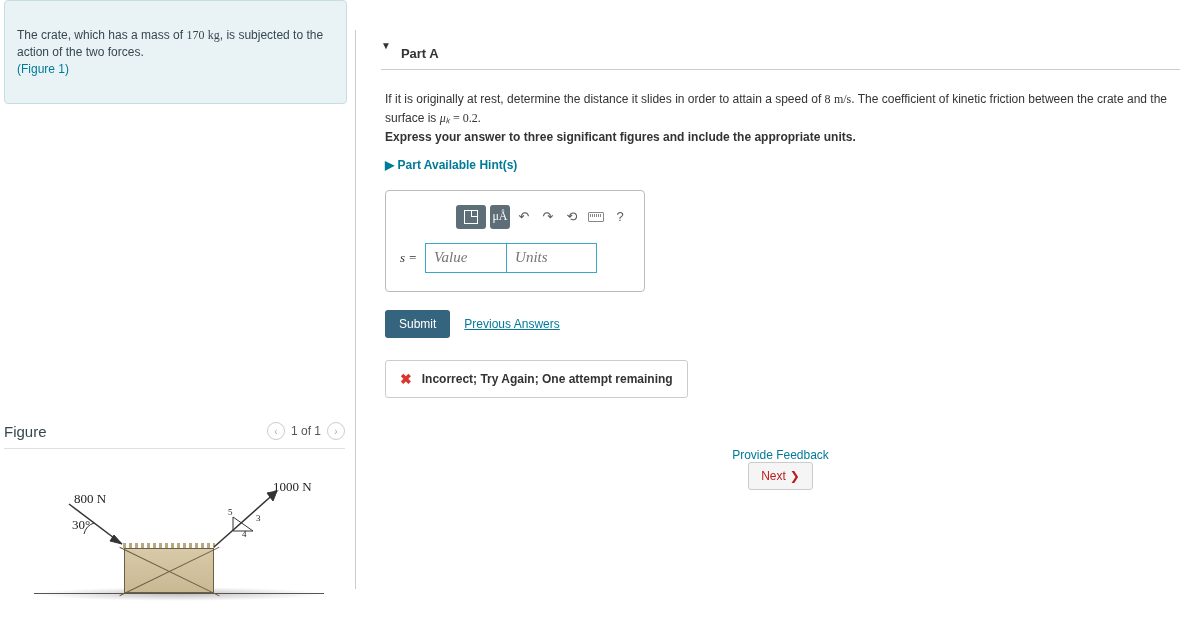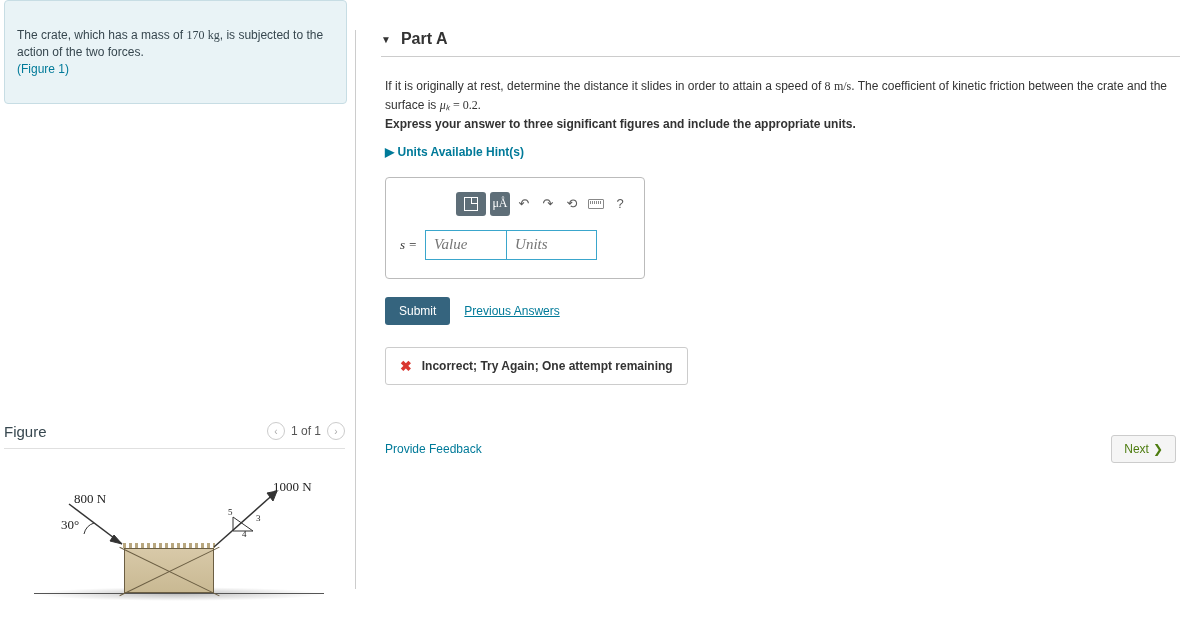--- a/index.html
+++ b/index.html
@@ -144,7 +144,8 @@
   }
   .part-title {
     font-weight: bold;
-    font-size: 16px;
+    font-size: 13px;
+    margin-top: 16px;
   }
   .question {
     line-height: 1.6;

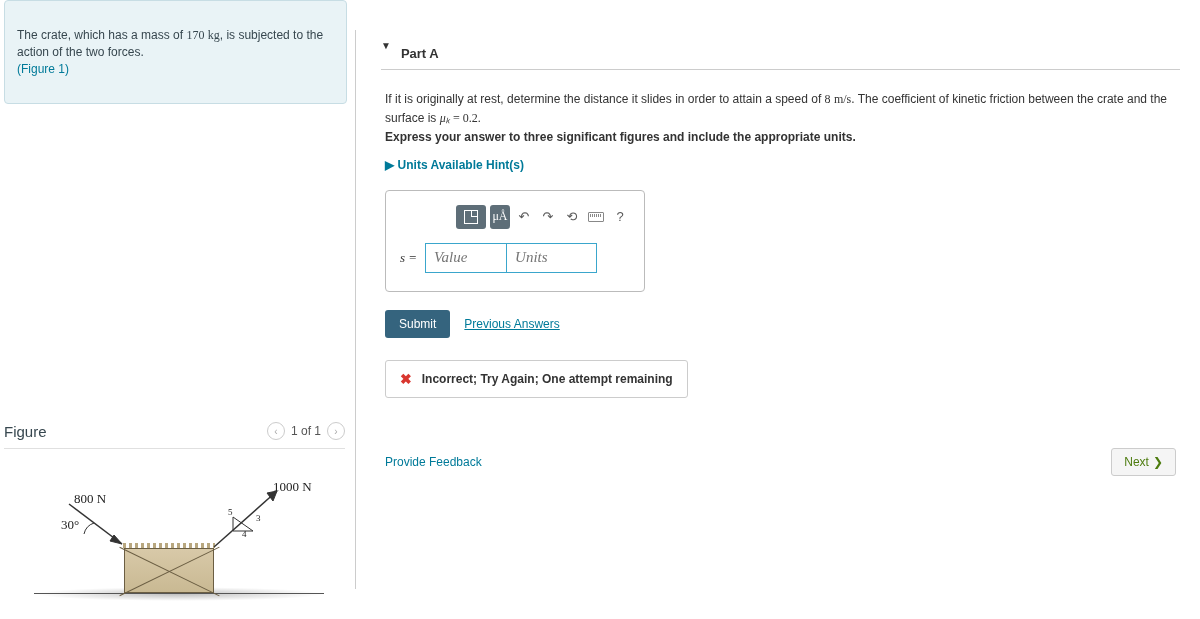--- a/index.html
+++ b/index.html
@@ -375,7 +375,7 @@
     </div>
 
     <div class="hints">
-      ▶ <span>Units Available Hint(s)</span>
+      ▶ <span>Part Available Hint(s)</span>
     </div>
 
     <div class="answer-box">

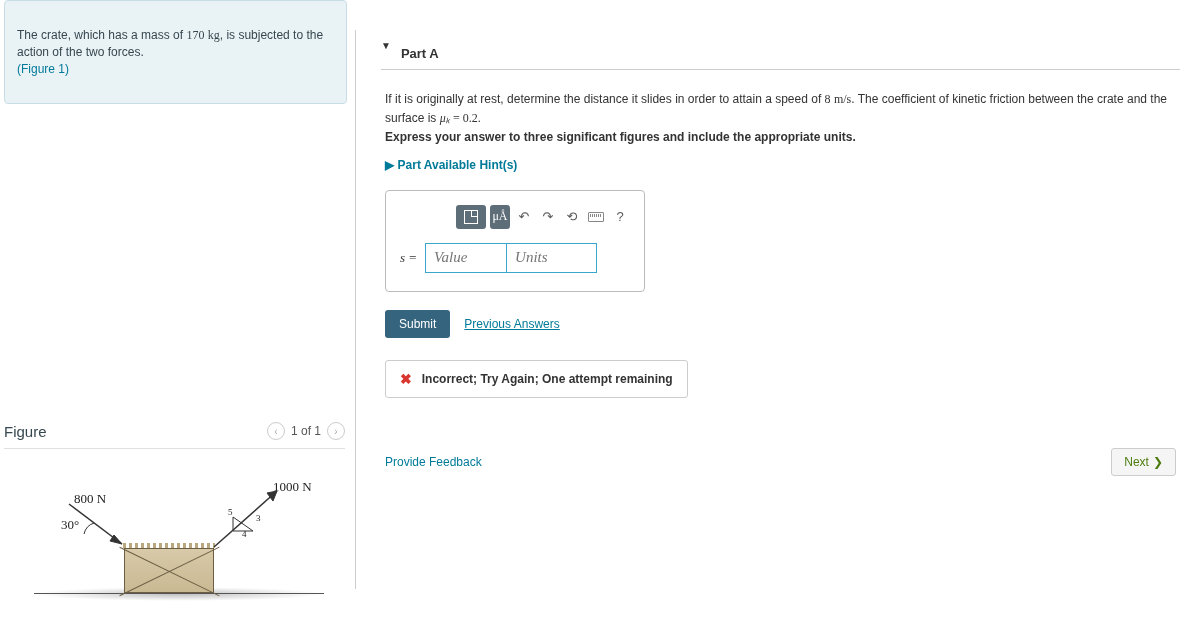--- a/index.html
+++ b/index.html
@@ -278,6 +278,7 @@
     align-items: center;
     margin-top: 50px;
     padding: 0 4px;
+    flex-direction: column;
   }
   .provide-fb {
     color: #007a99;

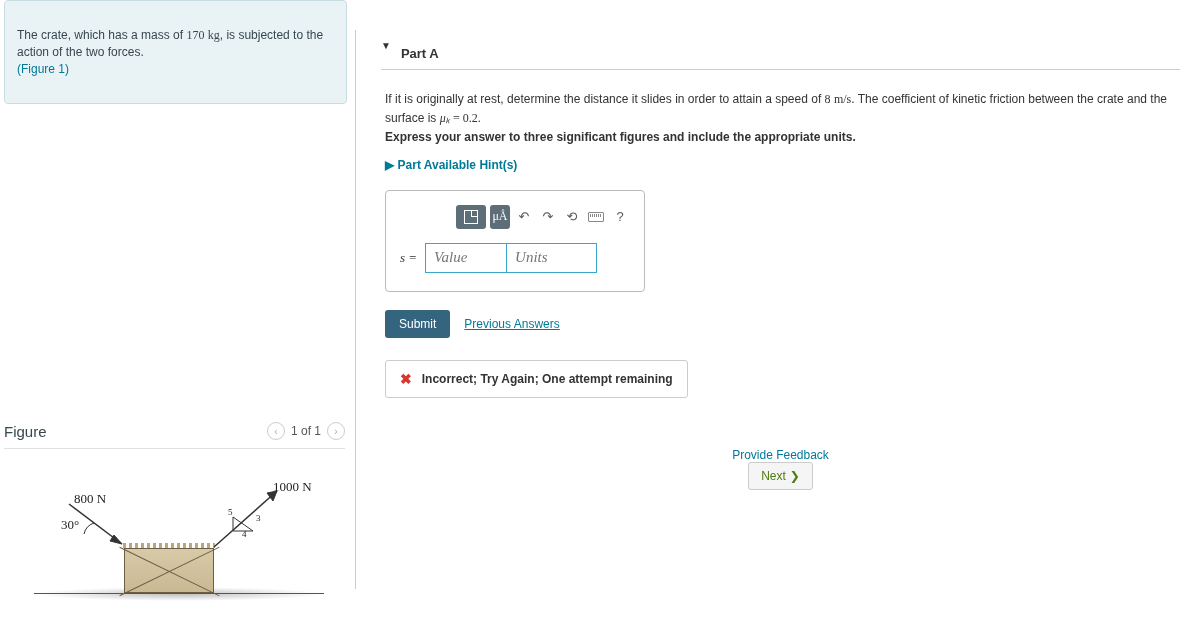--- a/index.html
+++ b/index.html
@@ -292,7 +292,7 @@
     border-radius: 3px;
     font-size: 12px;
     cursor: pointer;
-    color: #4d7c0f;
+    color: #b91c1c;
     display: flex;
     align-items: center;
     gap: 4px;

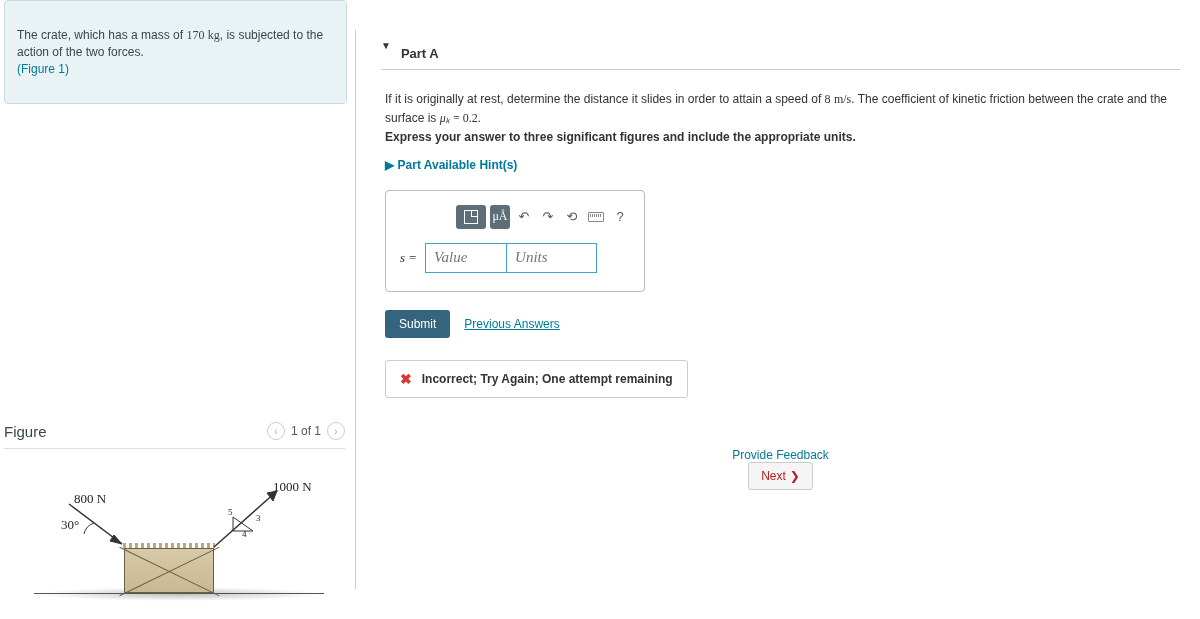--- a/index.html
+++ b/index.html
@@ -346,7 +346,7 @@
           <path d="M 20 35 A 15 15 0 0 1 30 24" fill="none" stroke="#333" stroke-width="1"></path>
         </svg>
         <div class="lbl" style="left:40px; top:12px;">800 N</div>
-        <div class="lbl" style="left:27px; top:38px;">30°</div>
+        <div class="lbl" style="left:38px; top:38px;">30°</div>
 
         <svg class="arrow" style="left:175px; top:0px;" width="90" height="80">
           <line x1="5" y1="68" x2="68" y2="12" stroke="#333" stroke-width="1.5"></line>

